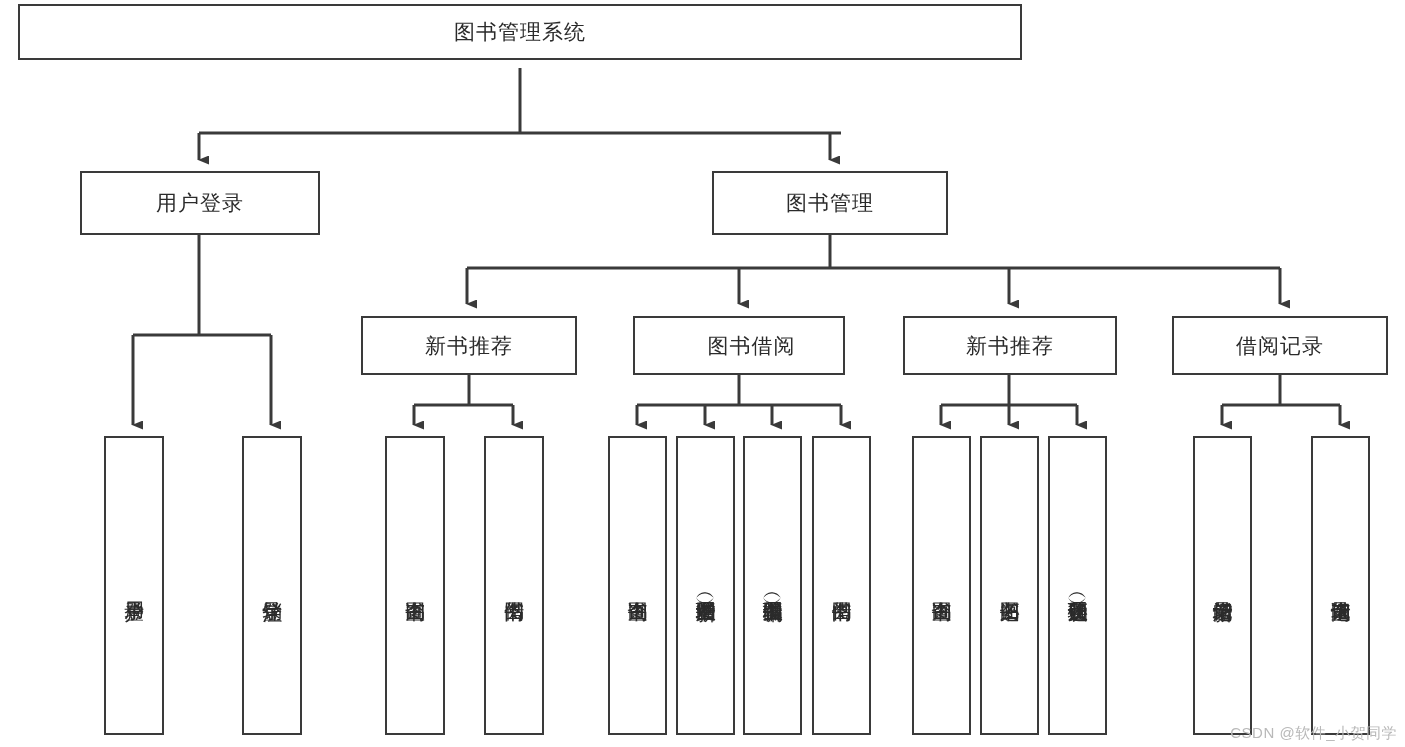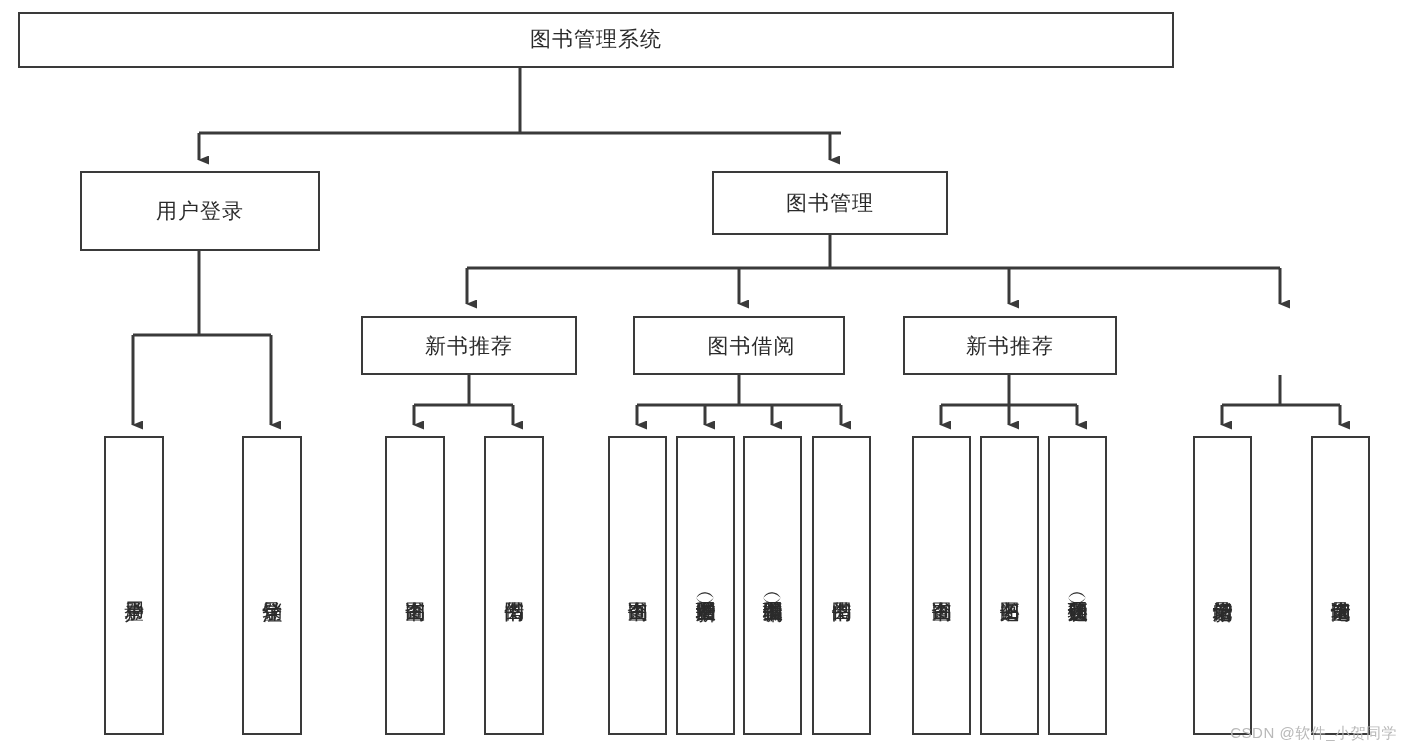--- a/index.html
+++ b/index.html
@@ -120,7 +120,7 @@
     </g>
   </svg>
 
-  <div class="node horiz" style="left:18px; top:12px; width:1156px; height:56px;font-family:Liberation Serif, serif;">
+  <div class="node horiz" style="left:18px; top:4px; width:1004px; height:56px;">
     <span>图书管理系统</span>
   </div>
 

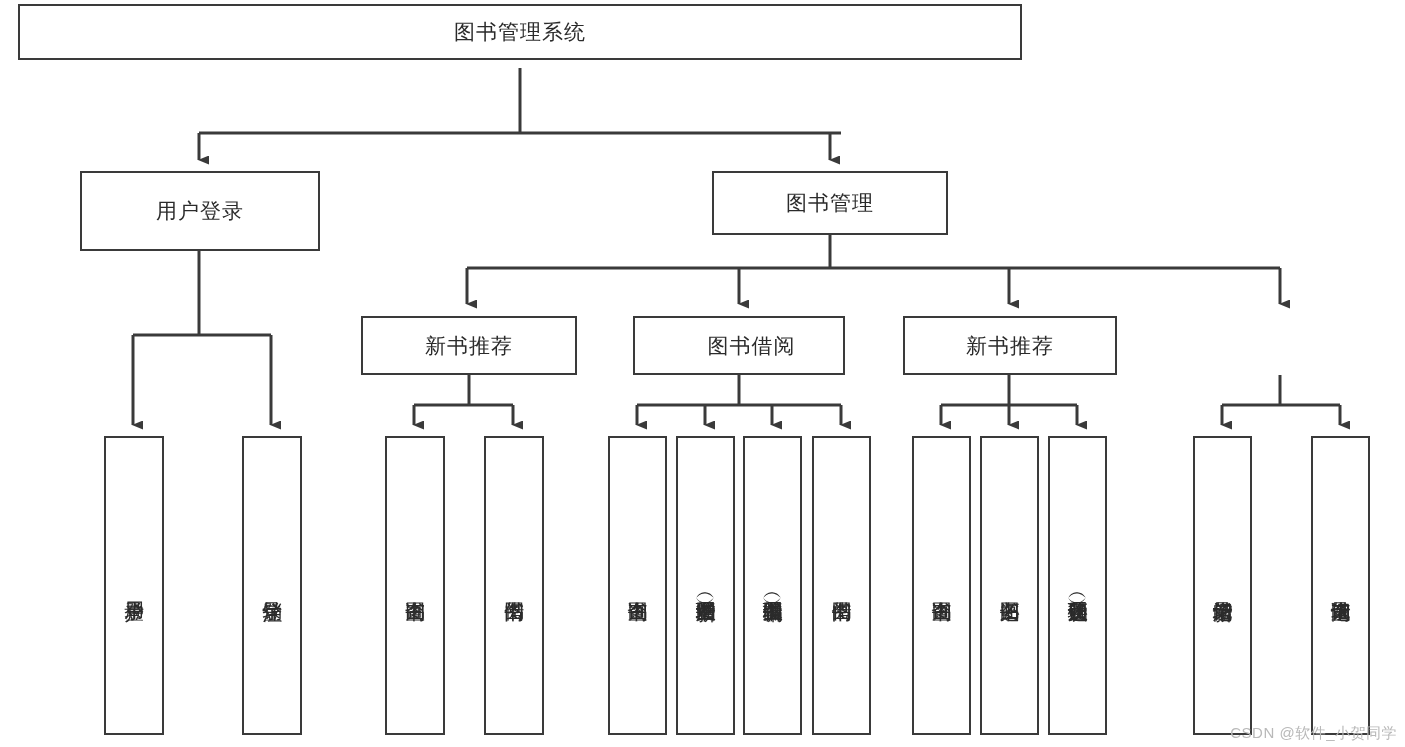--- a/index.html
+++ b/index.html
@@ -124,7 +124,7 @@
     <span>图书管理系统</span>
   </div>
 
-  <div class="node horiz" style="left:80px; top:171px; width:240px; height:80px;">
+  <div class="node horiz" style="left:80px; top:171px; width:240px; height:64px;">
     <span>用户登录</span>
   </div>
   <div class="node horiz" style="left:712px; top:171px; width:236px; height:64px;">

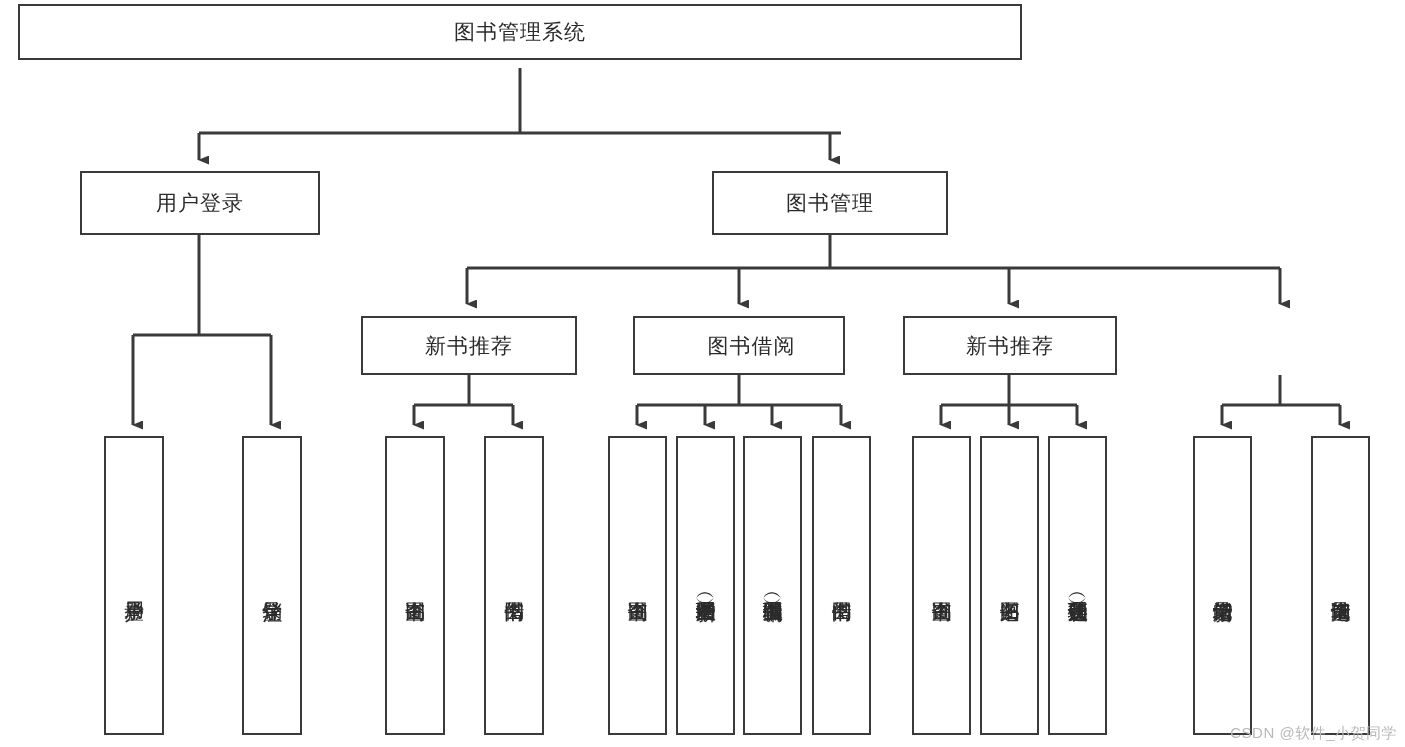--- a/index.html
+++ b/index.html
@@ -140,6 +140,9 @@
   <div class="node horiz" style="left:903px; top:316px; width:214px; height:59px;">
     <span>新书推荐</span>
   </div>
+  <div class="node horiz" style="left:1172px; top:316px; width:216px; height:59px;">
+    <span>借阅记录</span>
+  </div>
 
   <div class="node vert" style="left:104px; top:436px; width:60px; height:299px;">
     <span class="vtext">用户登录</span>

